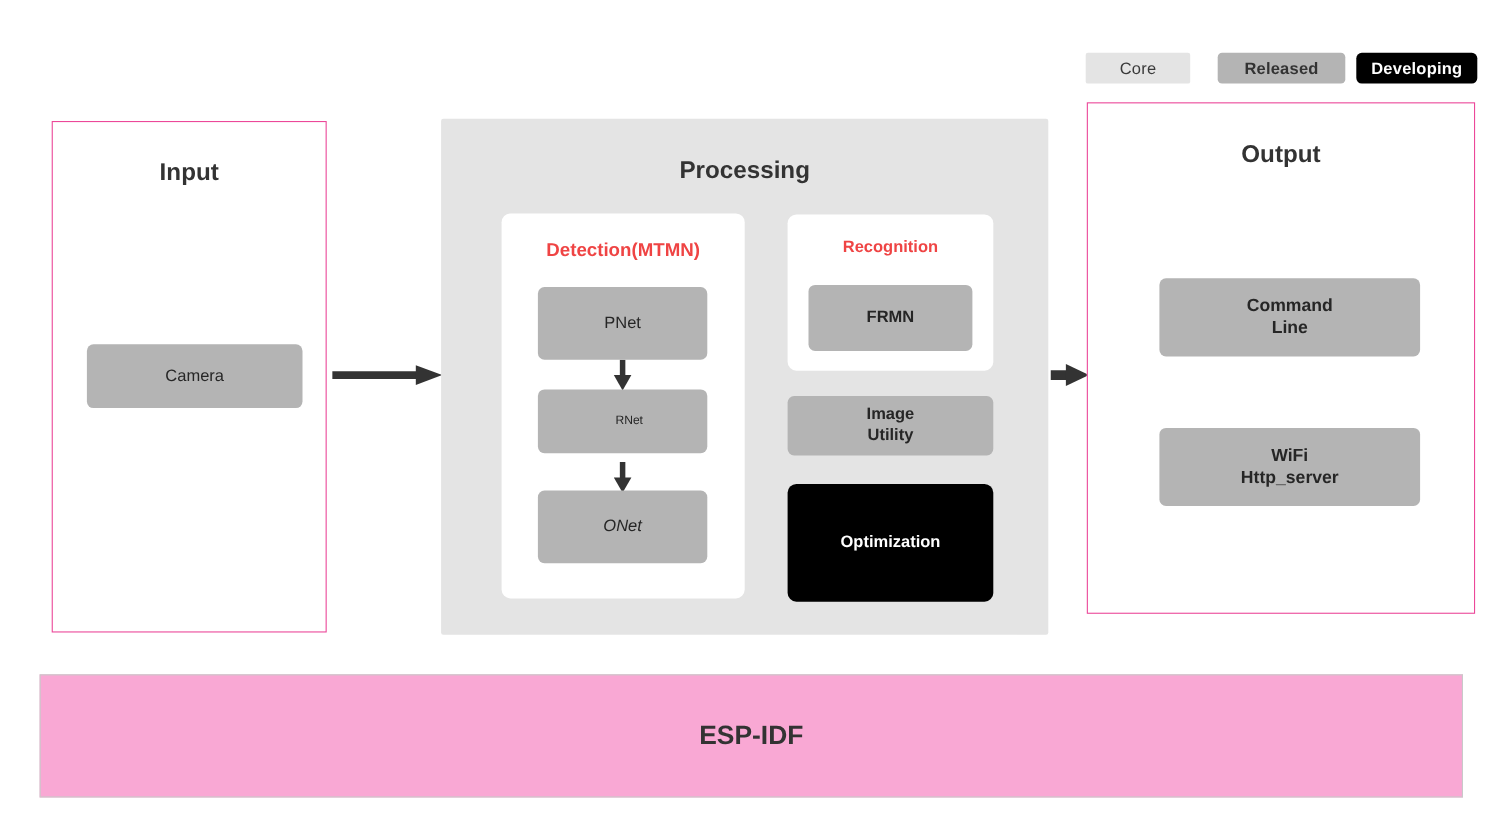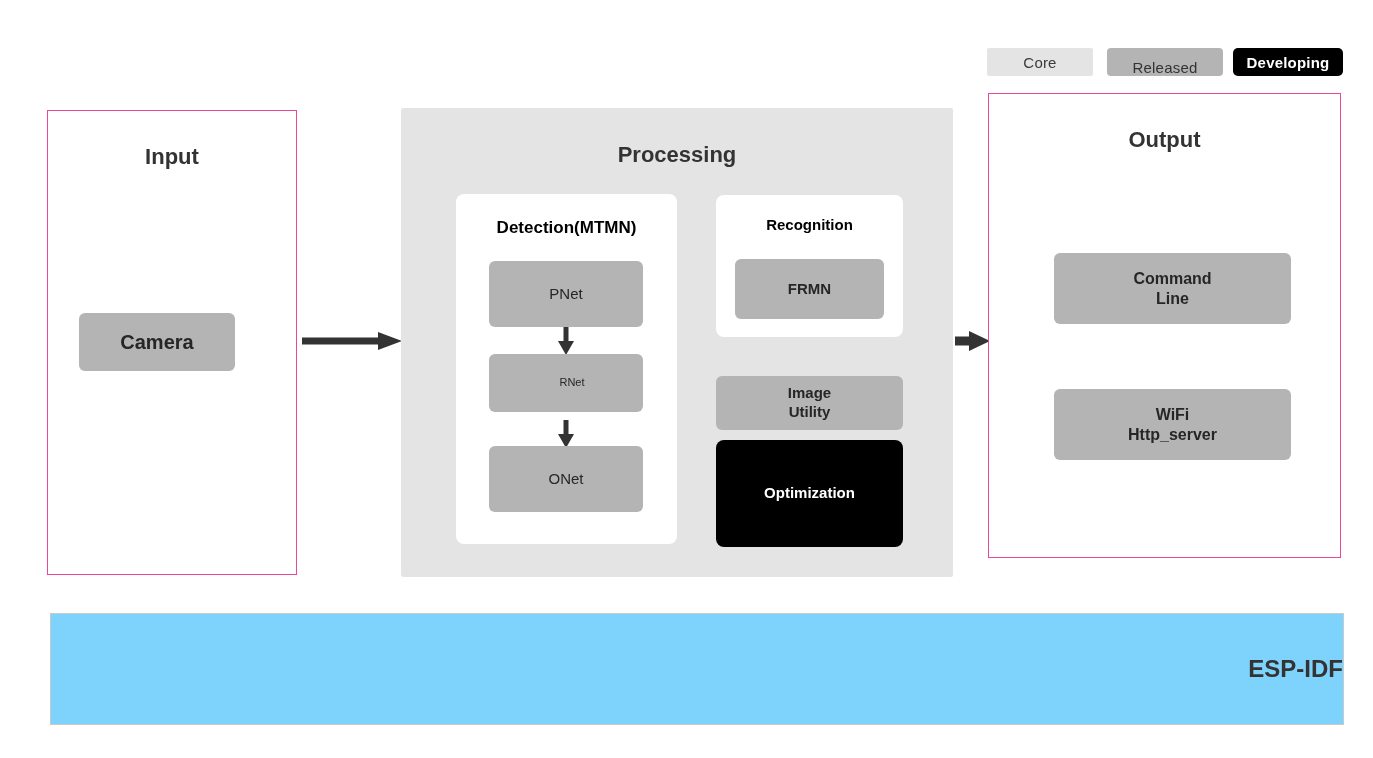--- a/index.html
+++ b/index.html
@@ -27,7 +27,7 @@
     letter-spacing: .2px;
   }
   .legend-core {
-    left: 987px; top: 48px; width: 106px;
+    left: 987px; top: 48px; width: 95px;
     background: #e4e4e4;
     color: #3a3a3a;
     border-radius: 2px;

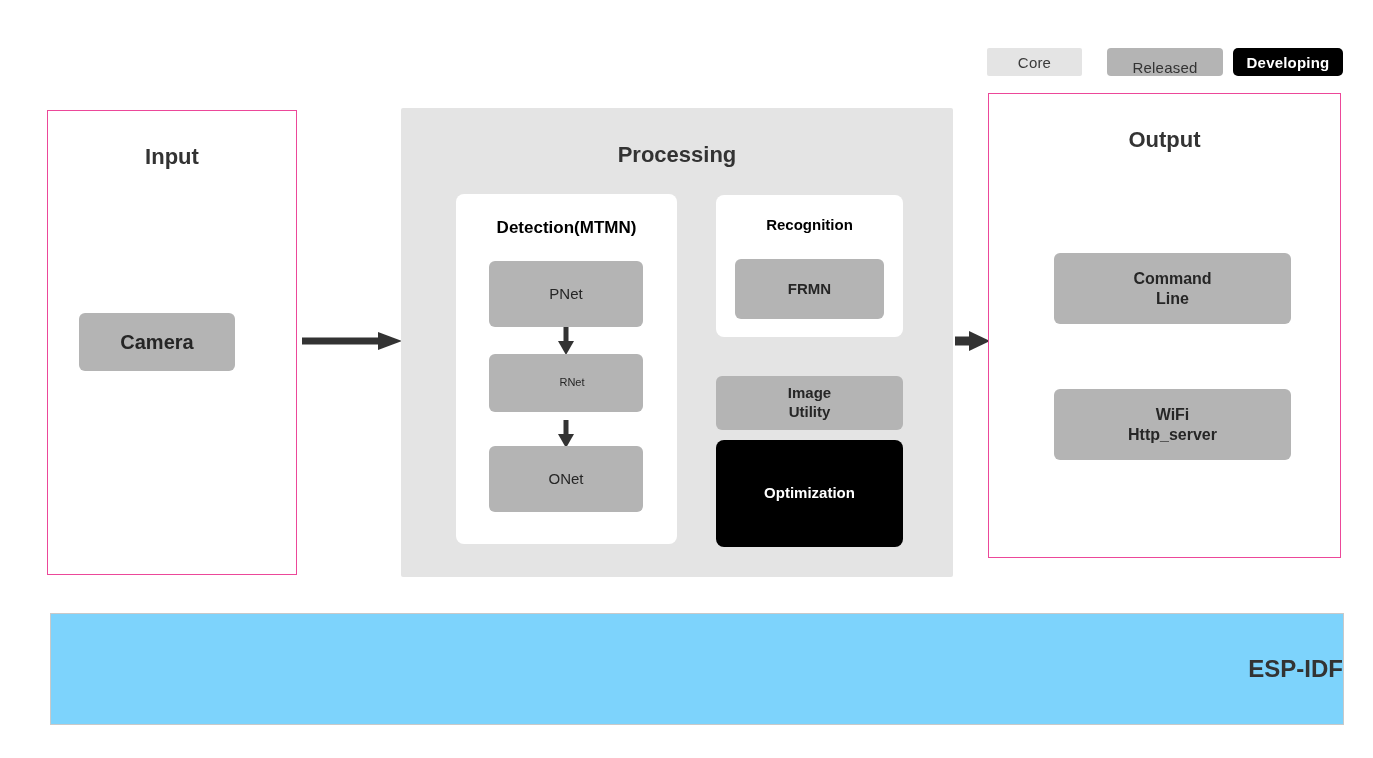--- a/index.html
+++ b/index.html
@@ -37,8 +37,7 @@
     background: #b4b4b4;
     color: #333333;
     border-radius: 4px;
-    font-weight: normal;
-    align-items: flex-end;
+    font-weight: bold;
   }
   .legend-developing {
     left: 1233px; top: 48px; width: 110px;

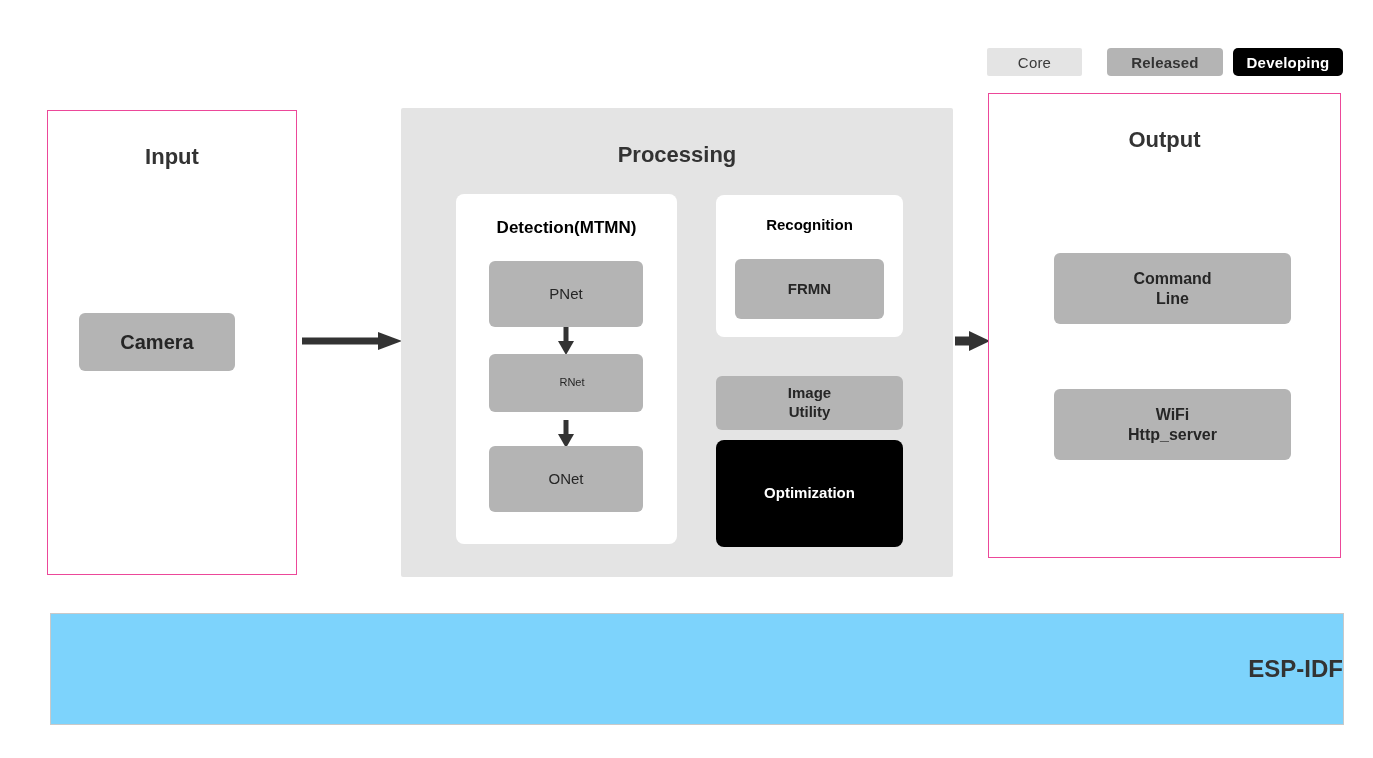--- a/index.html
+++ b/index.html
@@ -87,7 +87,7 @@
     left: 0; right: 0;
     text-align: center;
     font-weight: bold;
-    color: #000000;
+    color: #ef4444;
   }
   .card-detection .card-title   { top: 24px; font-size: 17px; }
   .card-recognition .card-title { top: 21px; font-size: 15px; text-align: center; }

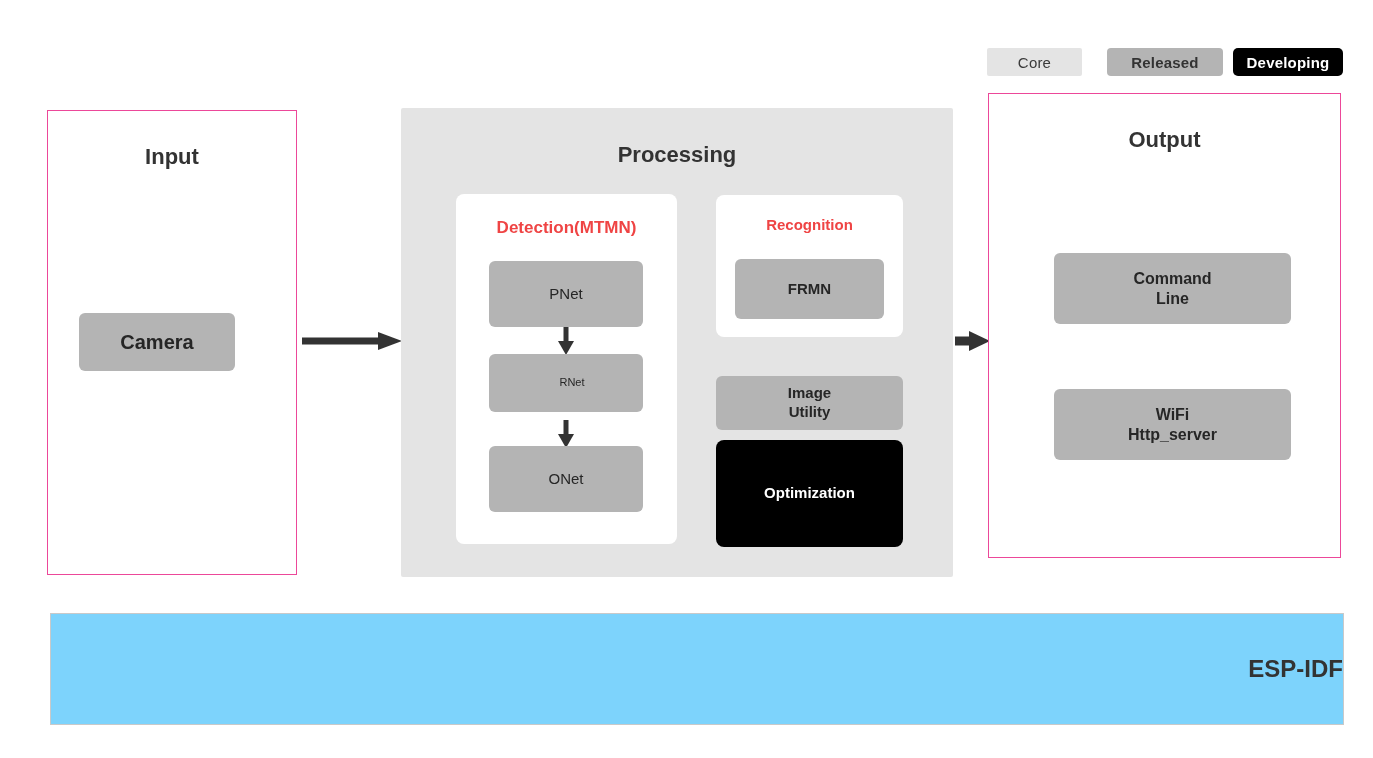--- a/index.html
+++ b/index.html
@@ -110,7 +110,7 @@
     color: #ffffff;
   }
 
-  .node-camera { left: 79px;  top: 313px; width: 156px; height: 58px;  font-size: 20px; font-weight: bold; }
+  .node-camera { left: 79px;  top: 313px; width: 196px; height: 58px;  font-size: 15px; font-weight: normal; }
 
   .node-pnet   { left: 489px; top: 261px; width: 154px; height: 66px;  font-size: 15px; }
   .node-rnet   { left: 489px; top: 354px; width: 154px; height: 58px;  font-size: 11px; padding-left: 12px; }

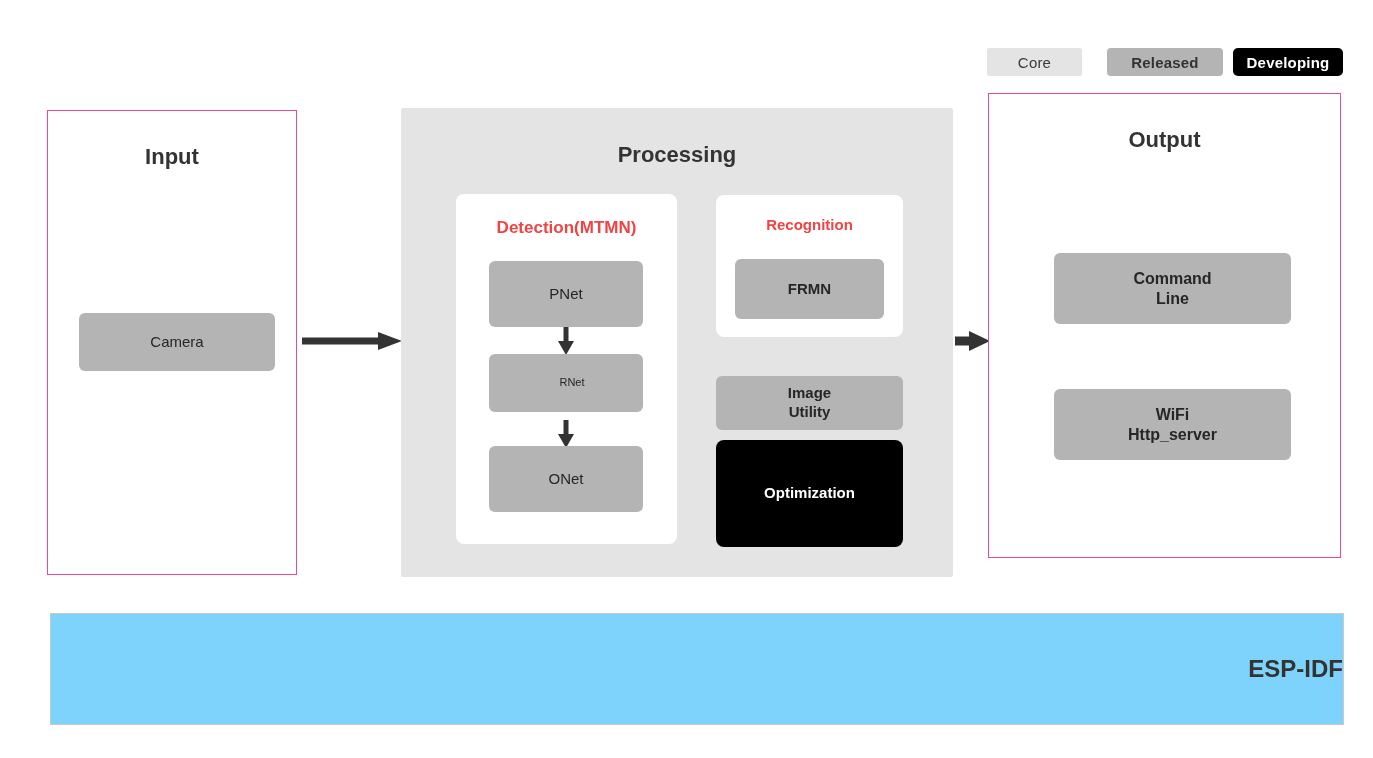--- a/index.html
+++ b/index.html
@@ -117,7 +117,7 @@
   .node-onet   { left: 489px; top: 446px; width: 154px; height: 66px;  font-size: 15px; }
 
   .node-frmn   { left: 735px; top: 259px; width: 149px; height: 60px;  font-size: 15px; font-weight: bold; }
-  .node-imageutility { left: 716px; top: 360px; width: 187px; height: 54px; font-size: 15px; font-weight: bold; margin-top: 16px; }
+  .node-imageutility { left: 716px; top: 360px; width: 187px; height: 54px; font-size: 15px; font-weight: bold; }
   .node-optimization { left: 716px; top: 440px; width: 187px; height: 107px; font-size: 15px; font-weight: bold; border-radius: 8px; }
 
   .node-commandline { left: 1054px; top: 253px; width: 237px; height: 71px;  font-size: 16px; font-weight: bold; }

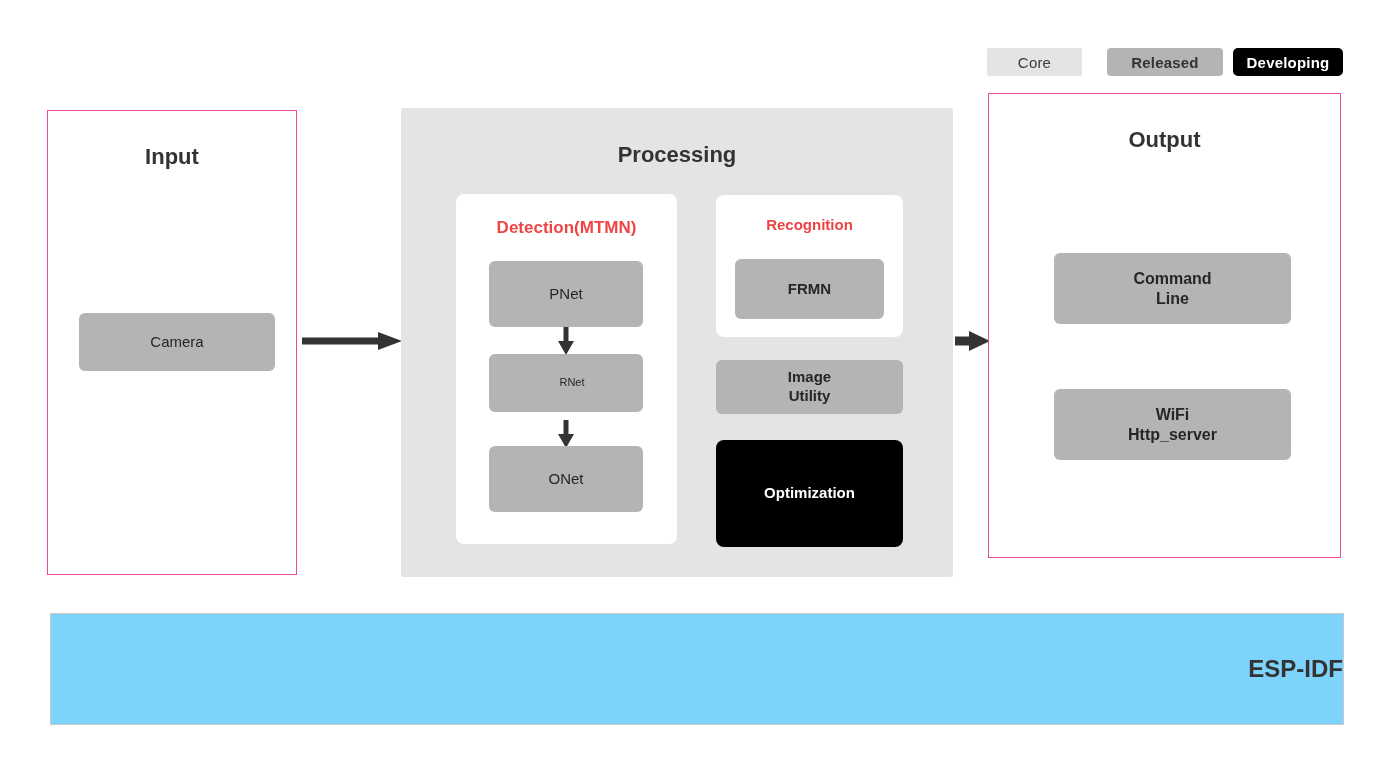--- a/index.html
+++ b/index.html
@@ -114,7 +114,7 @@
 
   .node-pnet   { left: 489px; top: 261px; width: 154px; height: 66px;  font-size: 15px; }
   .node-rnet   { left: 489px; top: 354px; width: 154px; height: 58px;  font-size: 11px; padding-left: 12px; }
-  .node-onet   { left: 489px; top: 446px; width: 154px; height: 66px;  font-size: 15px; }
+  .node-onet   { left: 489px; top: 446px; width: 154px; height: 66px;  font-size: 15px; font-style: italic; }
 
   .node-frmn   { left: 735px; top: 259px; width: 149px; height: 60px;  font-size: 15px; font-weight: bold; }
   .node-imageutility { left: 716px; top: 360px; width: 187px; height: 54px; font-size: 15px; font-weight: bold; }

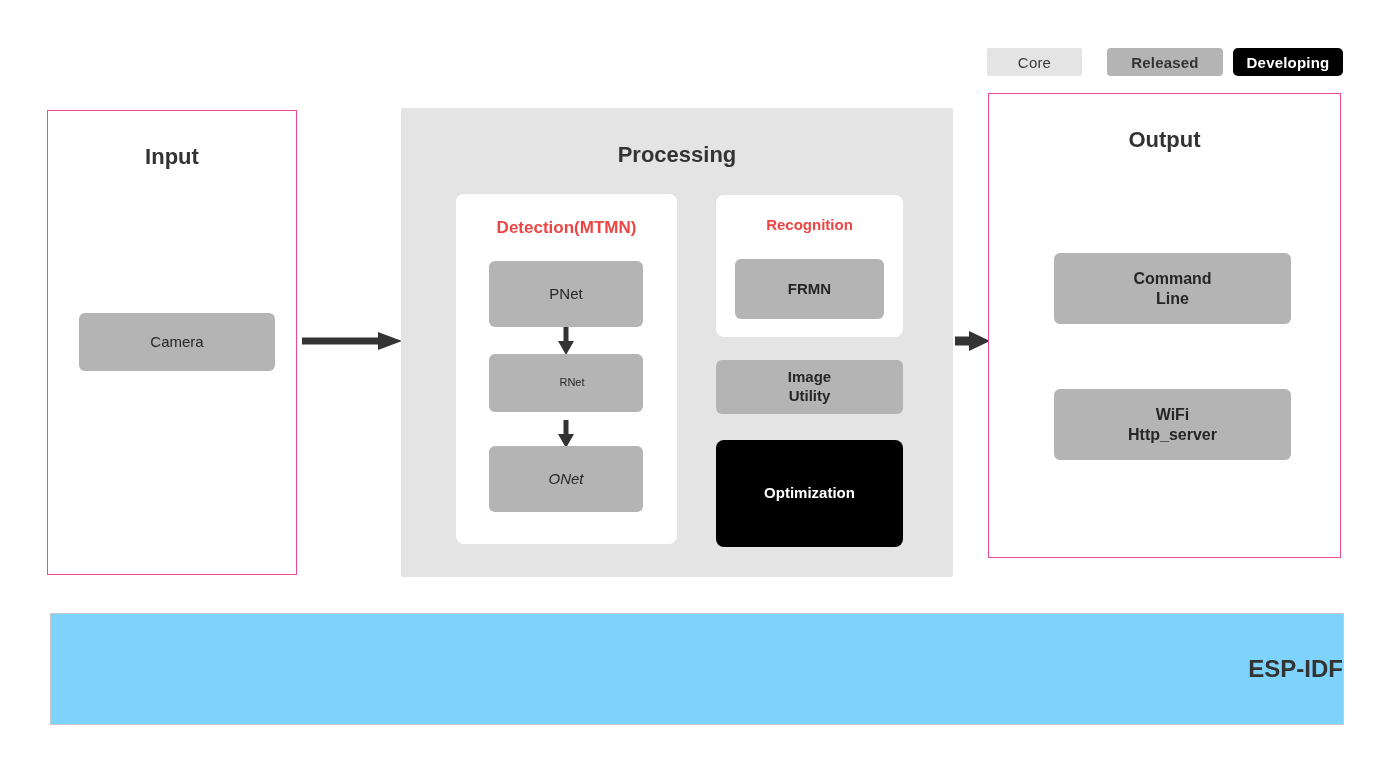--- a/index.html
+++ b/index.html
@@ -134,12 +134,12 @@
 
   
   .esp-bar {
-    left: 50px; top: 613px; width: 1294px; height: 112px;
-    background: #7dd3fc;
+    left: 36px; top: 613px; width: 1294px; height: 112px;
+    background: #f9a8d4;
     border: 1px solid #c9c9c9;
     display: flex;
     align-items: center;
-    justify-content: flex-end;
+    justify-content: center;
   }
   .esp-label {
     font-size: 24px;

